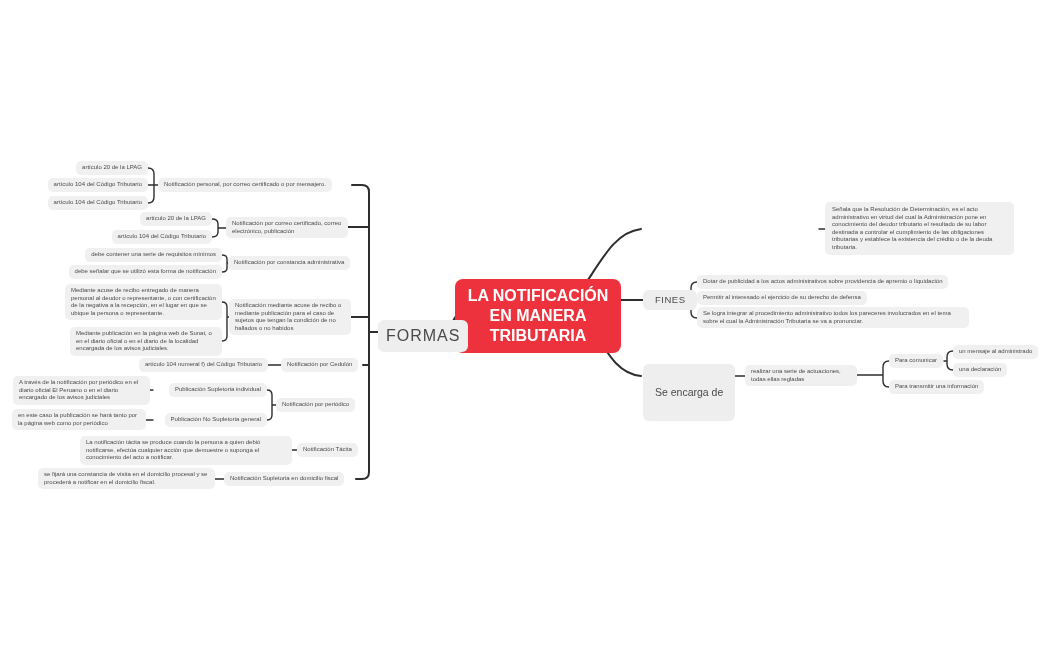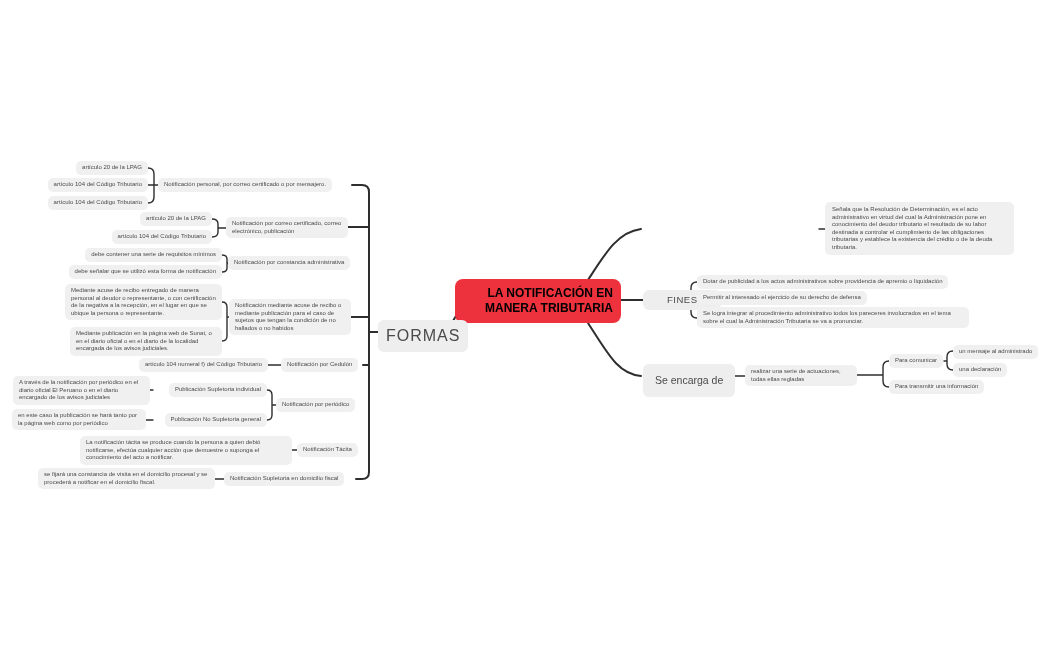--- a/index.html
+++ b/index.html
@@ -14,8 +14,8 @@
   .art76{font-size:9px;padding:5px 9px;}
   .fines{font-size:9.5px;letter-spacing:0.5px;padding:4px 24px;}
   .encarga{font-size:10.5px;padding:10px 12px;}
-  .center{background:#ee323d;color:#000000;font-size:12px;font-weight:700;
-          text-align:right;border-radius:8px;padding:7px 8px;width:150px;white-space:normal;
+  .center{background:#ee323d;color:#ffffff;font-size:16px;font-weight:700;
+          text-align:center;border-radius:8px;padding:7px 8px;width:150px;white-space:normal;
           line-height:1.25;}
 </style>
 </head>

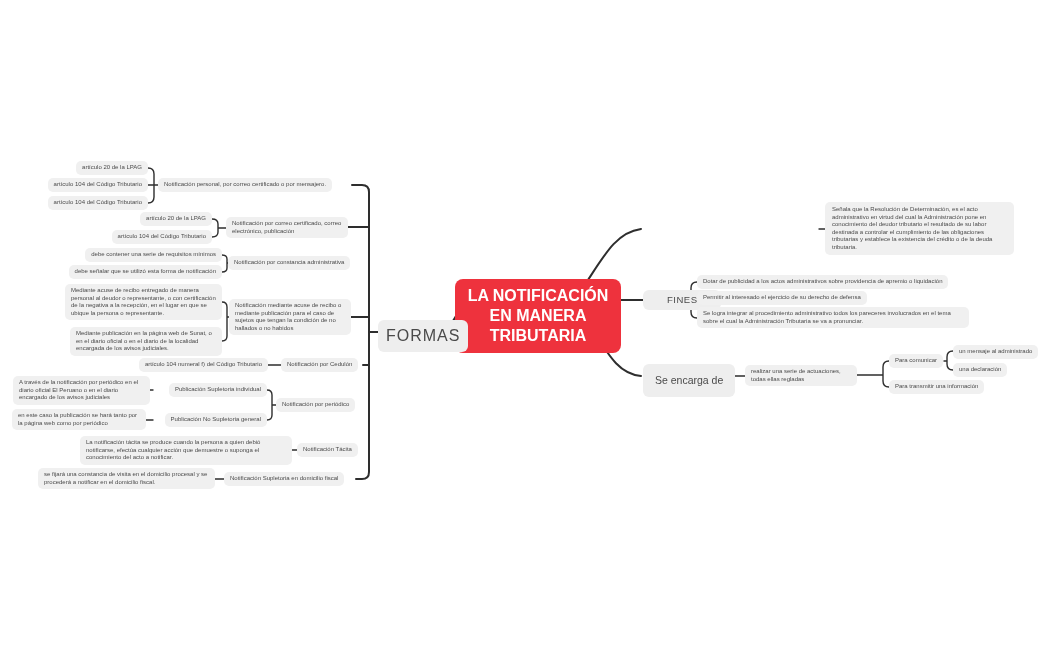--- a/index.html
+++ b/index.html
@@ -12,7 +12,7 @@
   .hub{background:#eeeeee;color:#4a4a4a;border-radius:6px;}
   .formas{font-size:16px;letter-spacing:1px;padding:6px 8px;}
   .art76{font-size:9px;padding:5px 9px;}
-  .fines{font-size:9.5px;letter-spacing:0.5px;padding:4px 24px;}
+  .fines{font-size:9.5px;letter-spacing:0.5px;padding:4px 12px;}
   .encarga{font-size:10.5px;padding:10px 12px;}
   .center{background:#ee323d;color:#ffffff;font-size:16px;font-weight:700;
           text-align:center;border-radius:8px;padding:7px 8px;width:150px;white-space:normal;

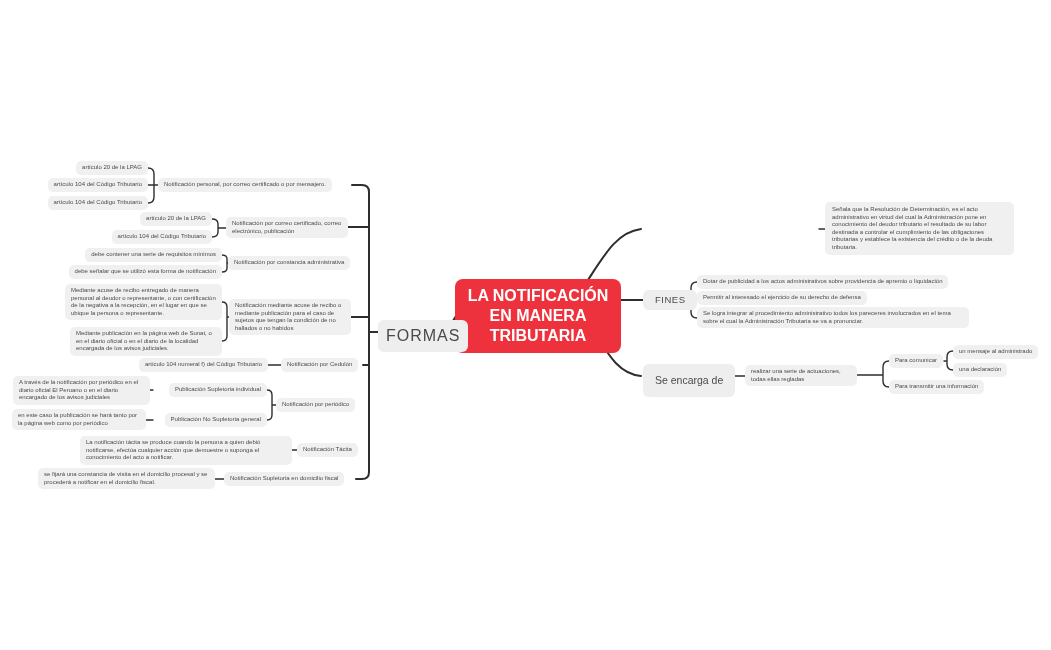--- a/index.html
+++ b/index.html
@@ -13,7 +13,7 @@
   .formas{font-size:16px;letter-spacing:1px;padding:6px 8px;}
   .art76{font-size:9px;padding:5px 9px;}
   .fines{font-size:9.5px;letter-spacing:0.5px;padding:4px 12px;}
-  .encarga{font-size:10.5px;padding:10px 12px;}
+  .encarga{font-size:10.5px;padding:22px 12px;}
   .center{background:#ee323d;color:#ffffff;font-size:16px;font-weight:700;
           text-align:center;border-radius:8px;padding:7px 8px;width:150px;white-space:normal;
           line-height:1.25;}

